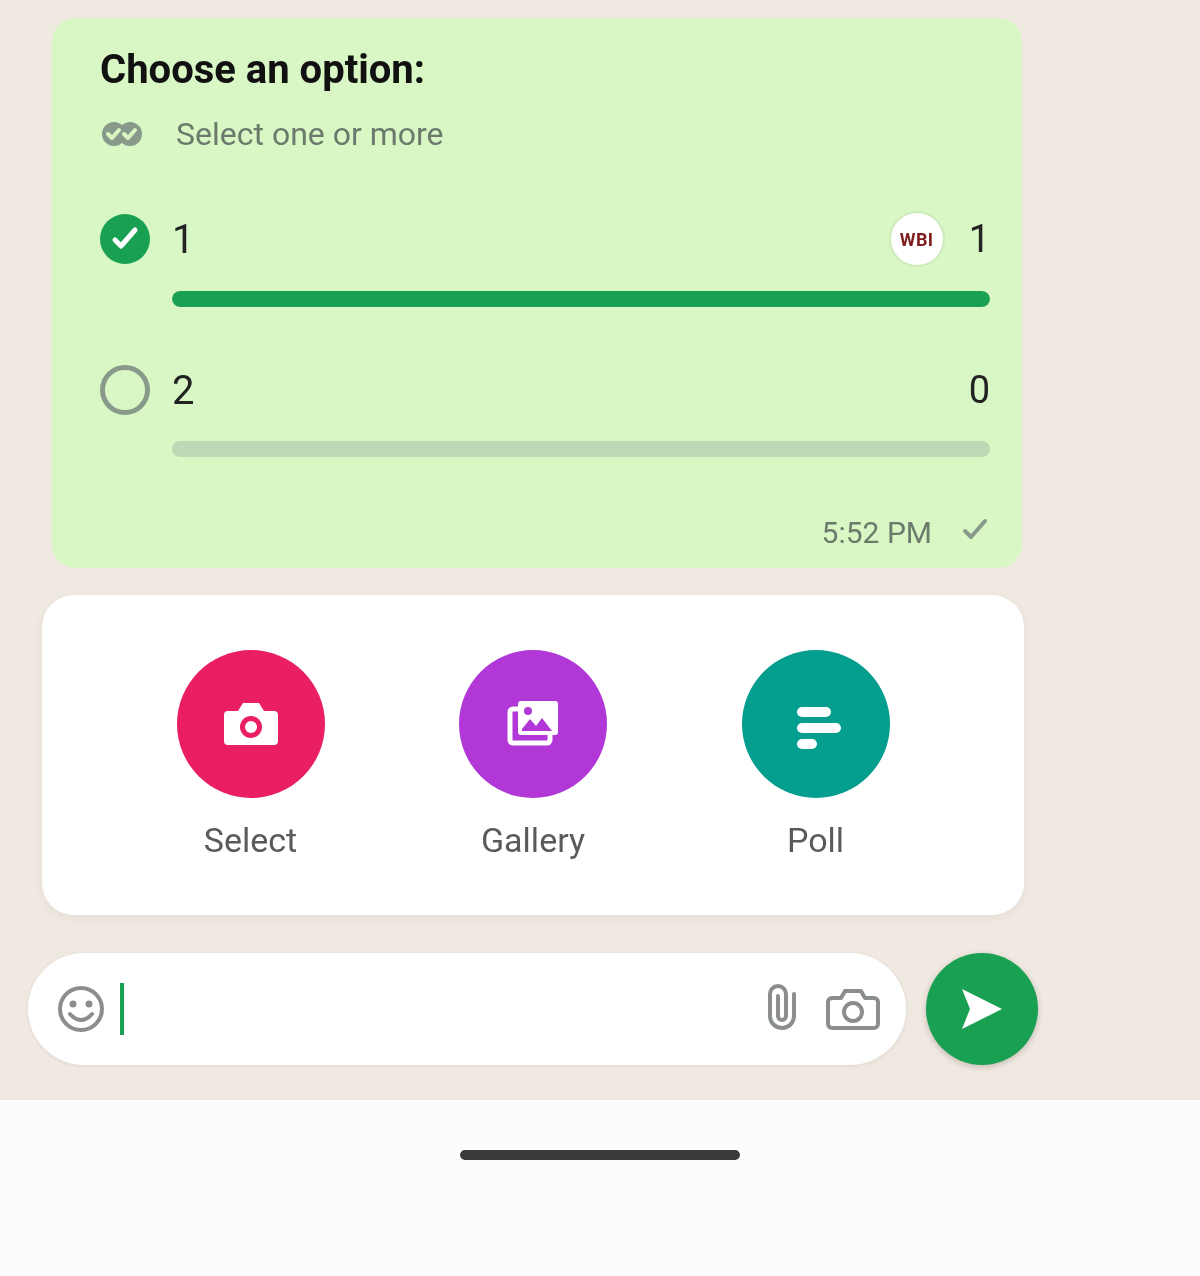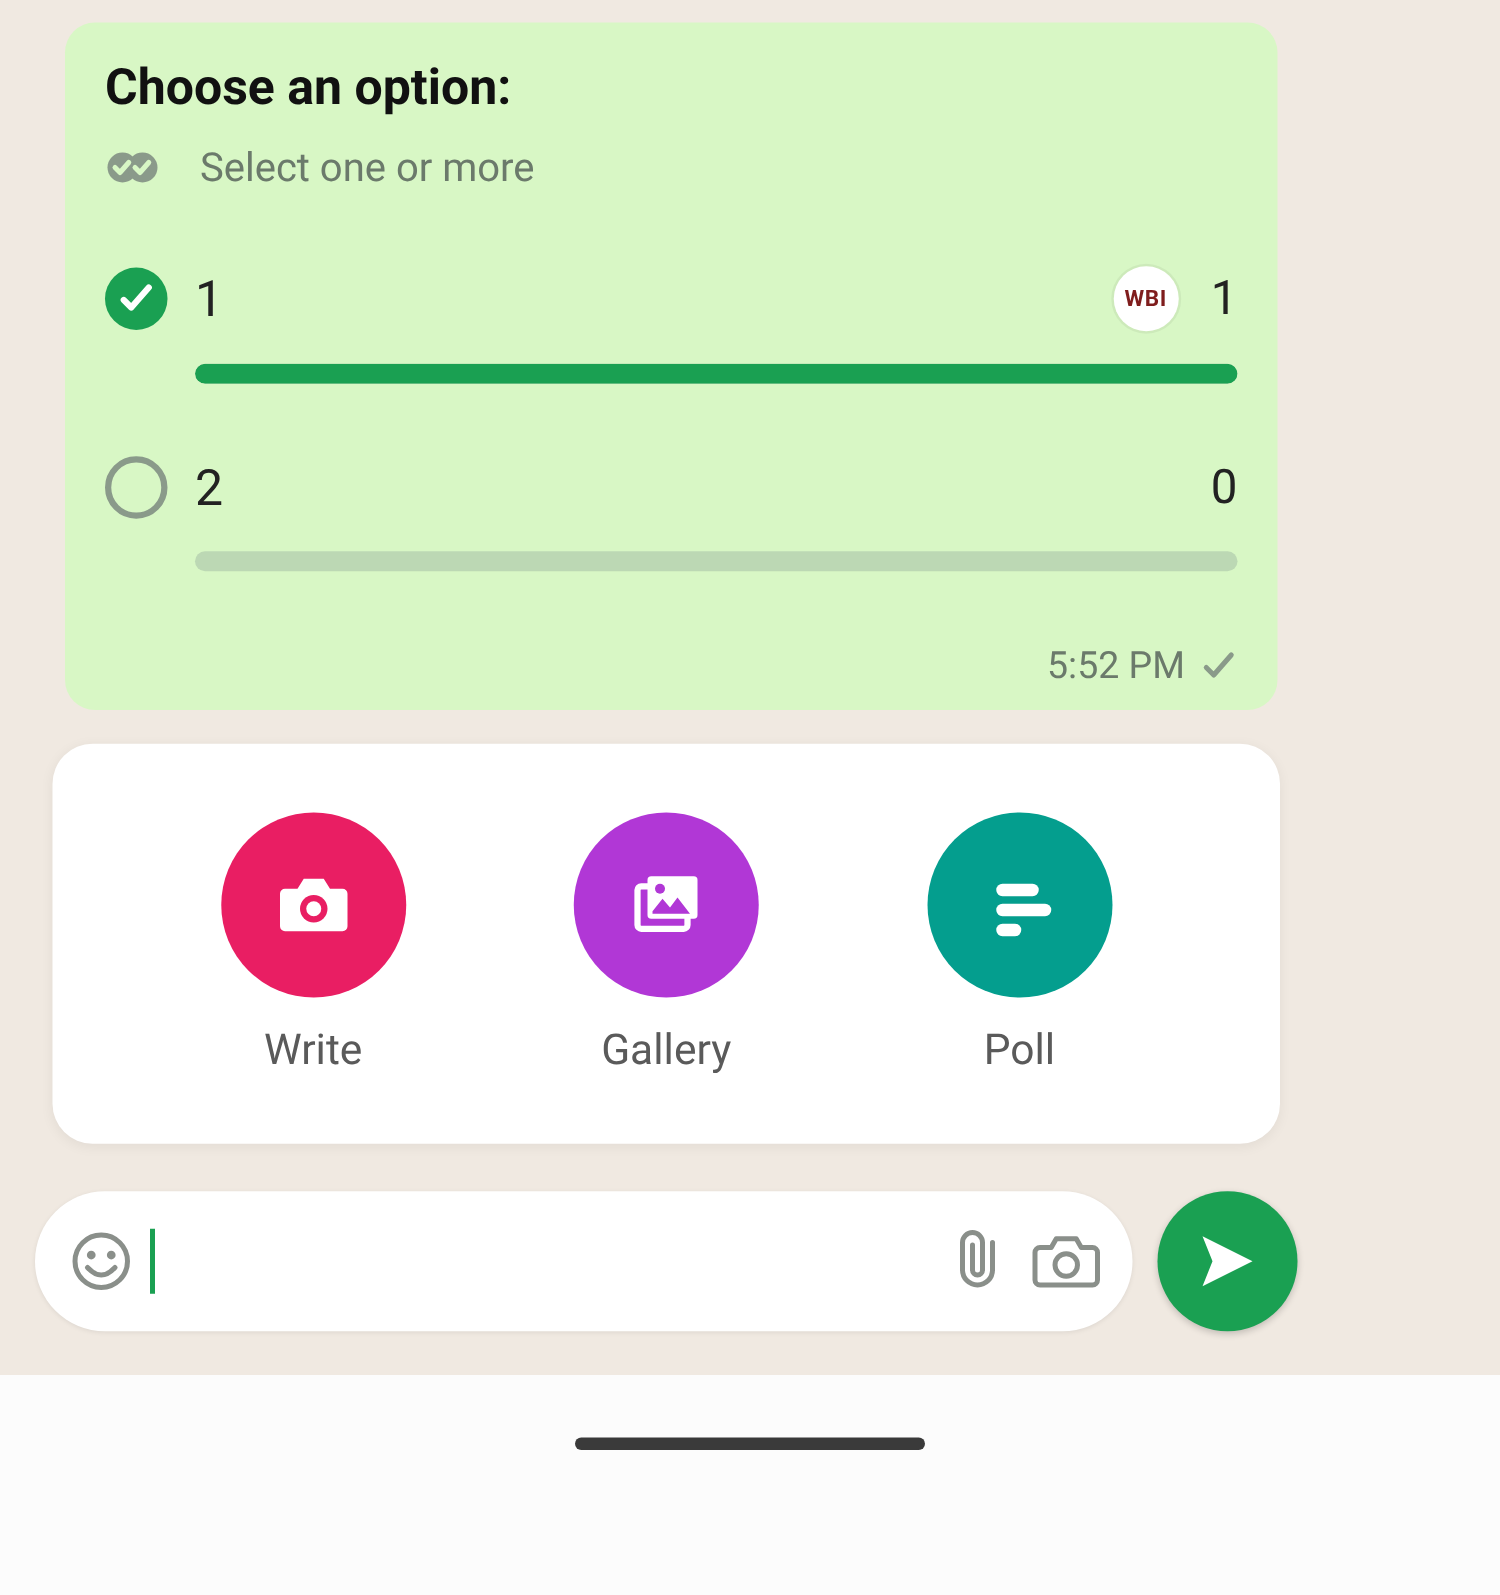--- a/index.html
+++ b/index.html
@@ -19,7 +19,7 @@
     width: 970px;
     background: #d8f7c5;
     border-radius: 24px;
-    padding: 28px 32px 18px 32px;
+    padding: 28px 32px 18px 48px;
   }
   .poll-title {
     font-size: 40px;

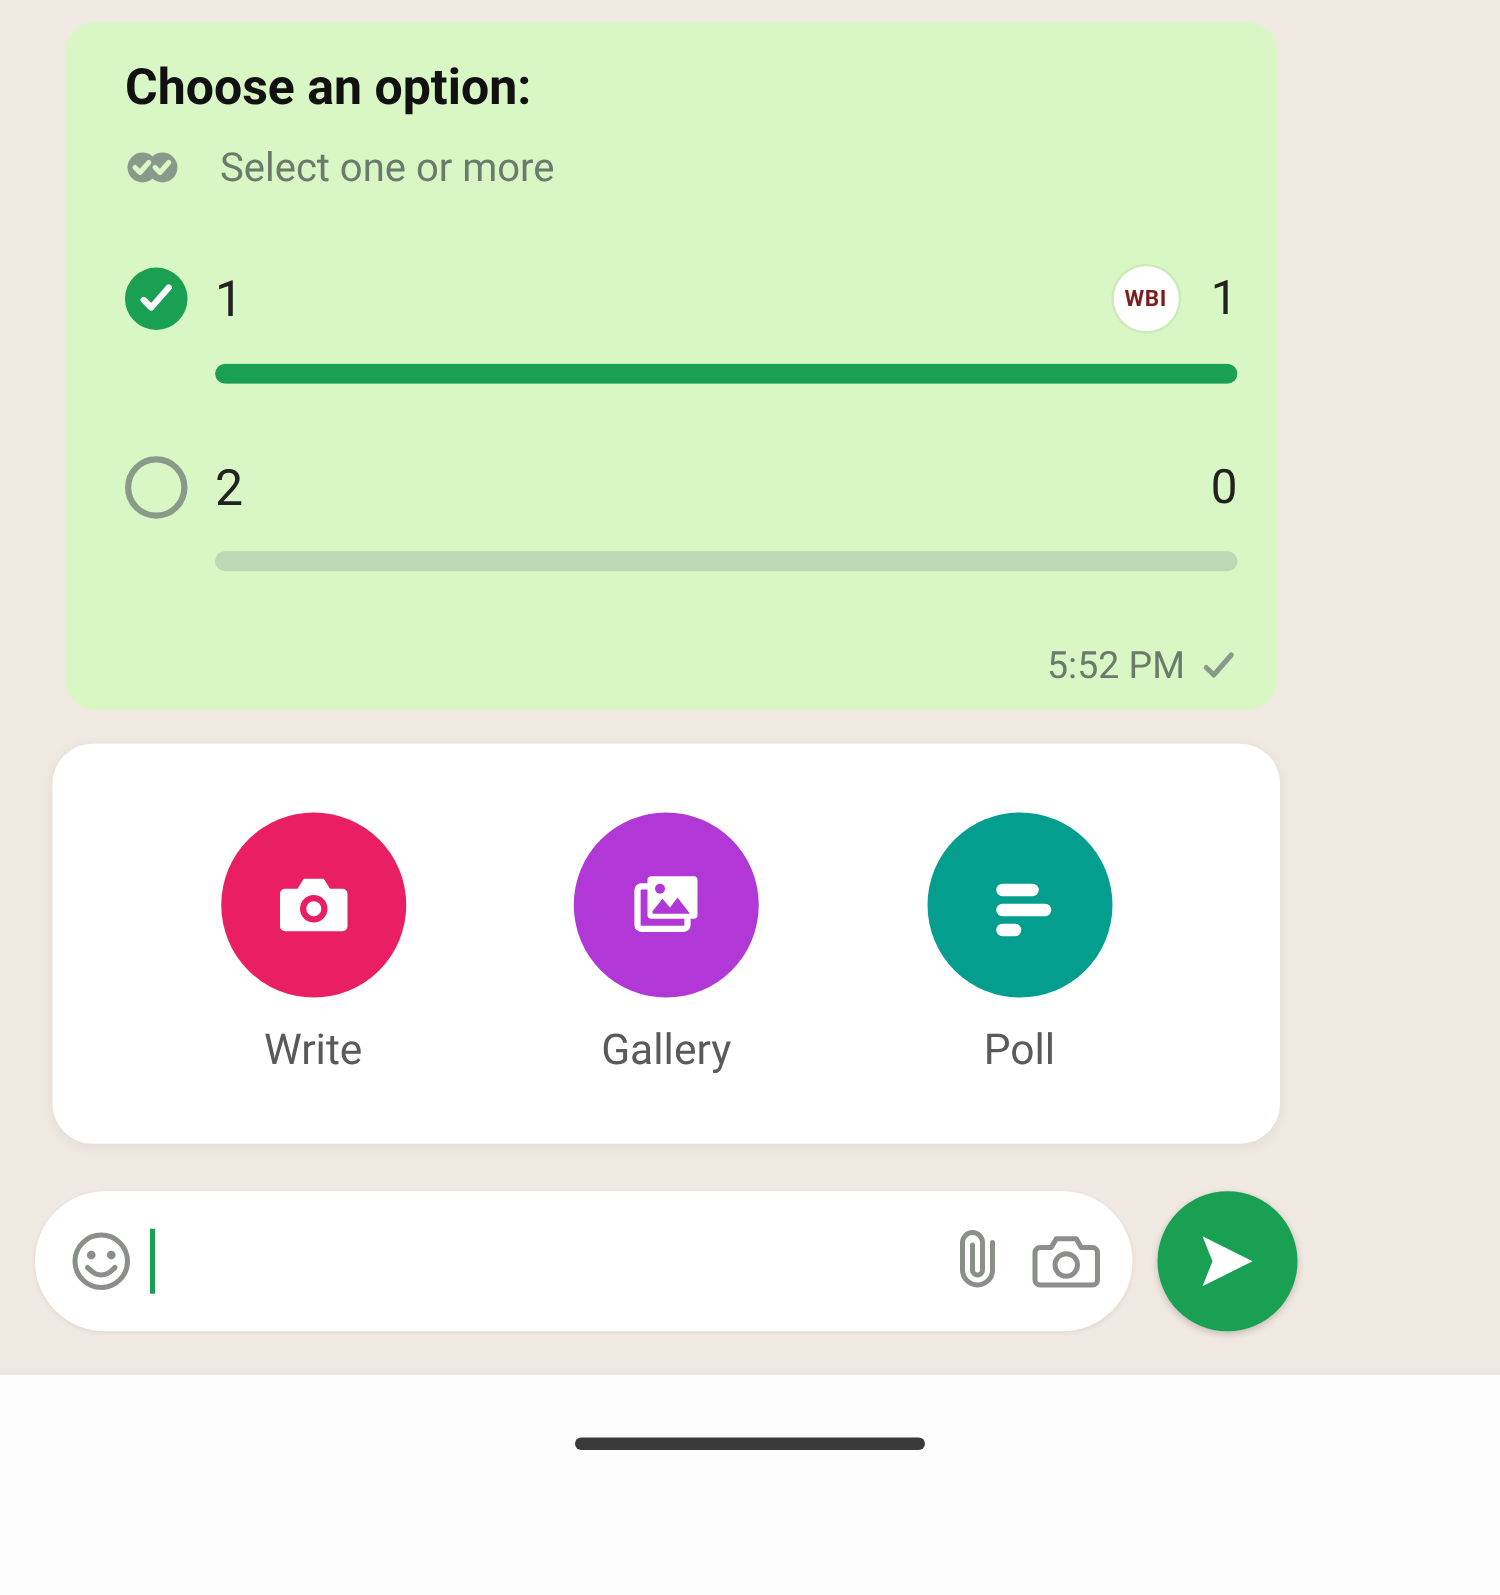--- a/index.html
+++ b/index.html
@@ -91,8 +91,7 @@
   .poll-footer {
     display: flex;
     justify-content: flex-end;
-    align-items: center;
-    gap: 12px;
+    gap: 28px;
     color: #6b7a6b;
     font-size: 30px;
     margin-top: 26px;

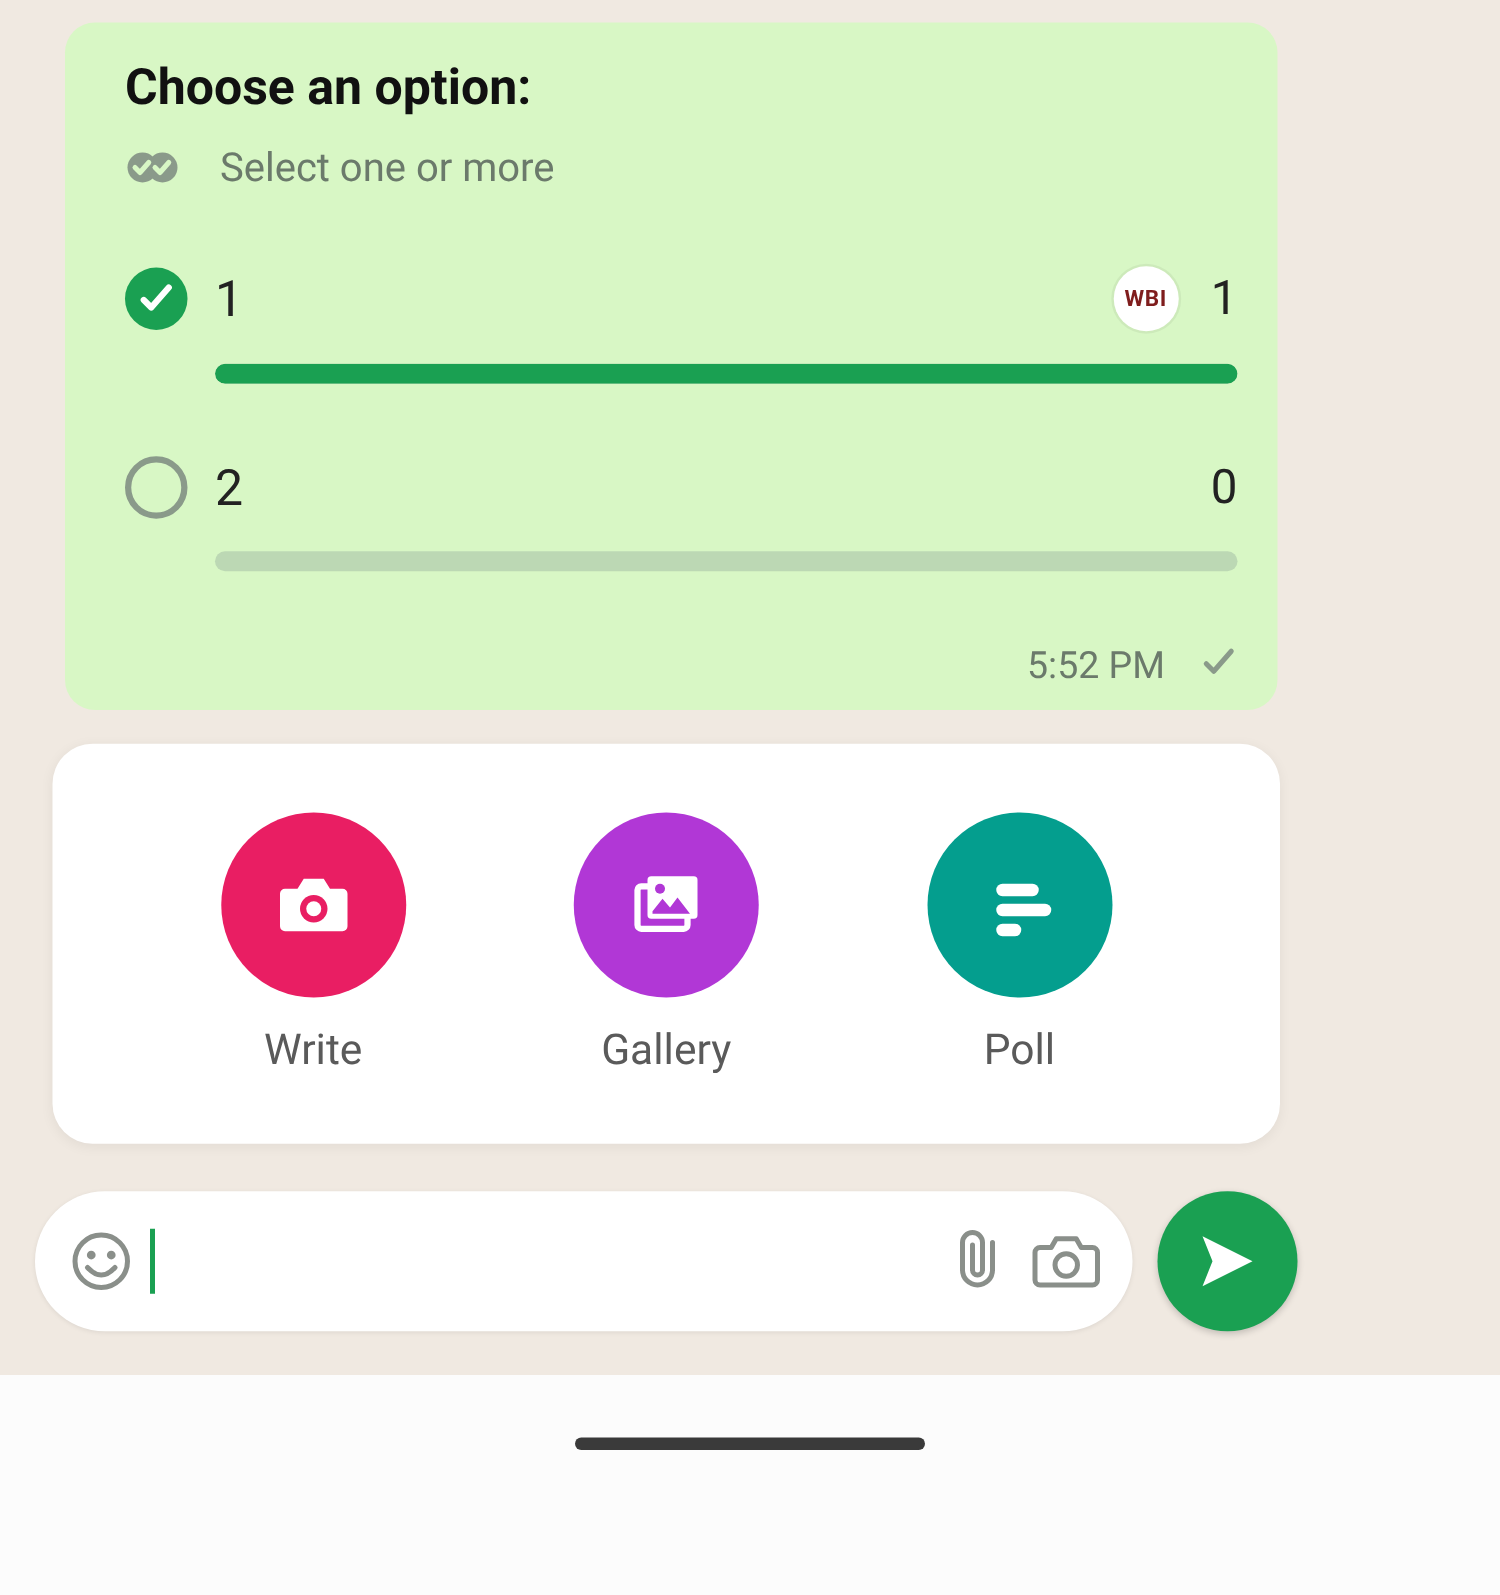--- a/index.html
+++ b/index.html
@@ -269,7 +269,7 @@
         <circle cx="35" cy="38" r="6" fill="#fff"></circle>
       </svg>
     </div>
-    <span class="attach-label">Write</span>
+    <span class="attach-label">Select</span>
   </div>
 
   <div class="attach-item">

